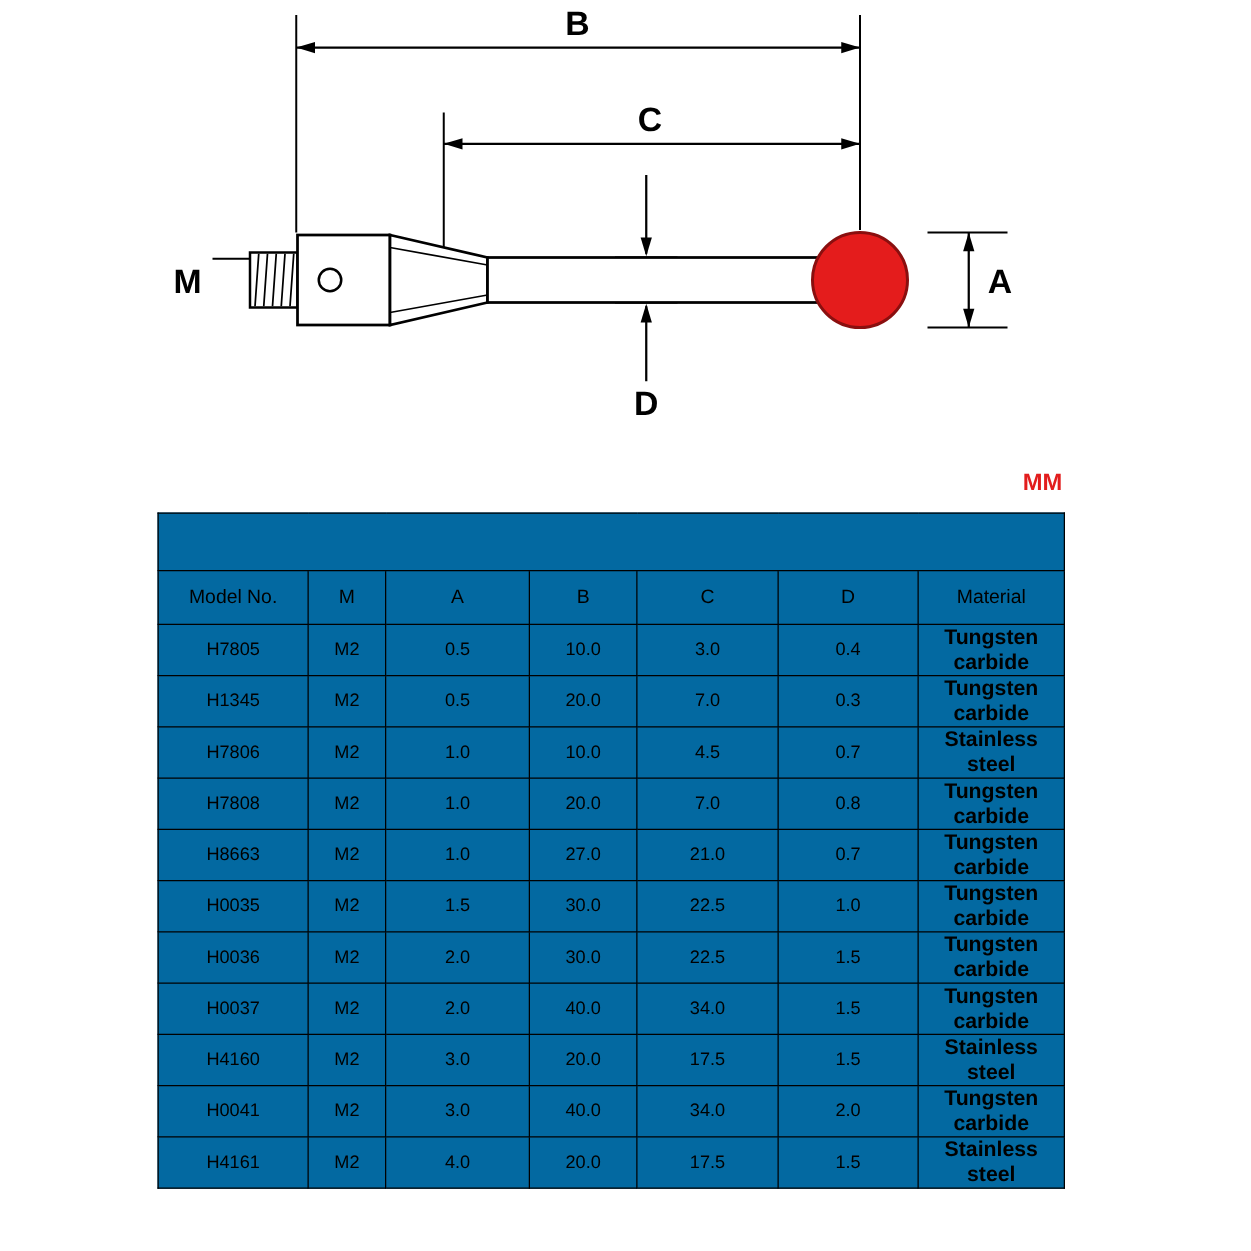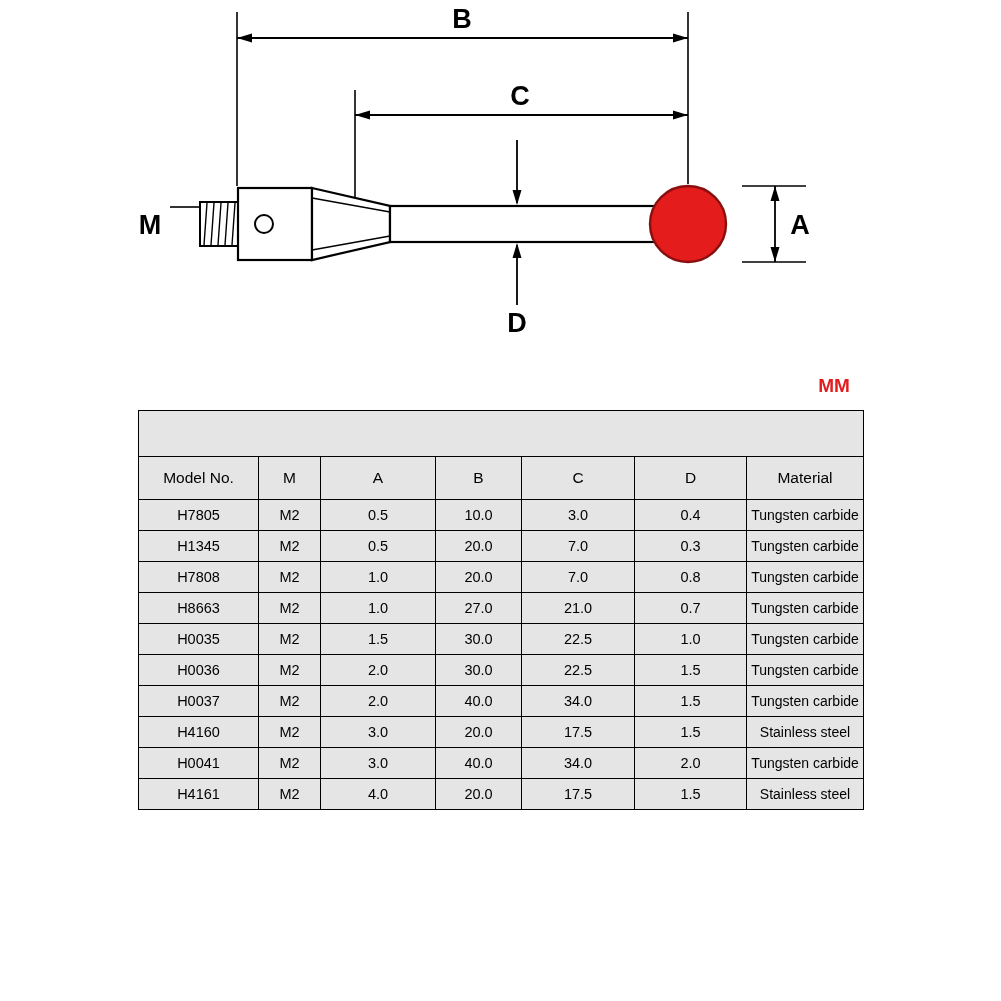--- a/index.html
+++ b/index.html
@@ -36,11 +36,11 @@
   .spec-table {
     position: absolute;
     top: 410px;
-    left: 138px;
+    left: 126px;
     width: 725px;
     border-collapse: collapse;
     table-layout: fixed;
-    background: #e5e5e5;
+    background: #0369a1;
   }
   .spec-table th, .spec-table td {
     border: 1px solid #000000;

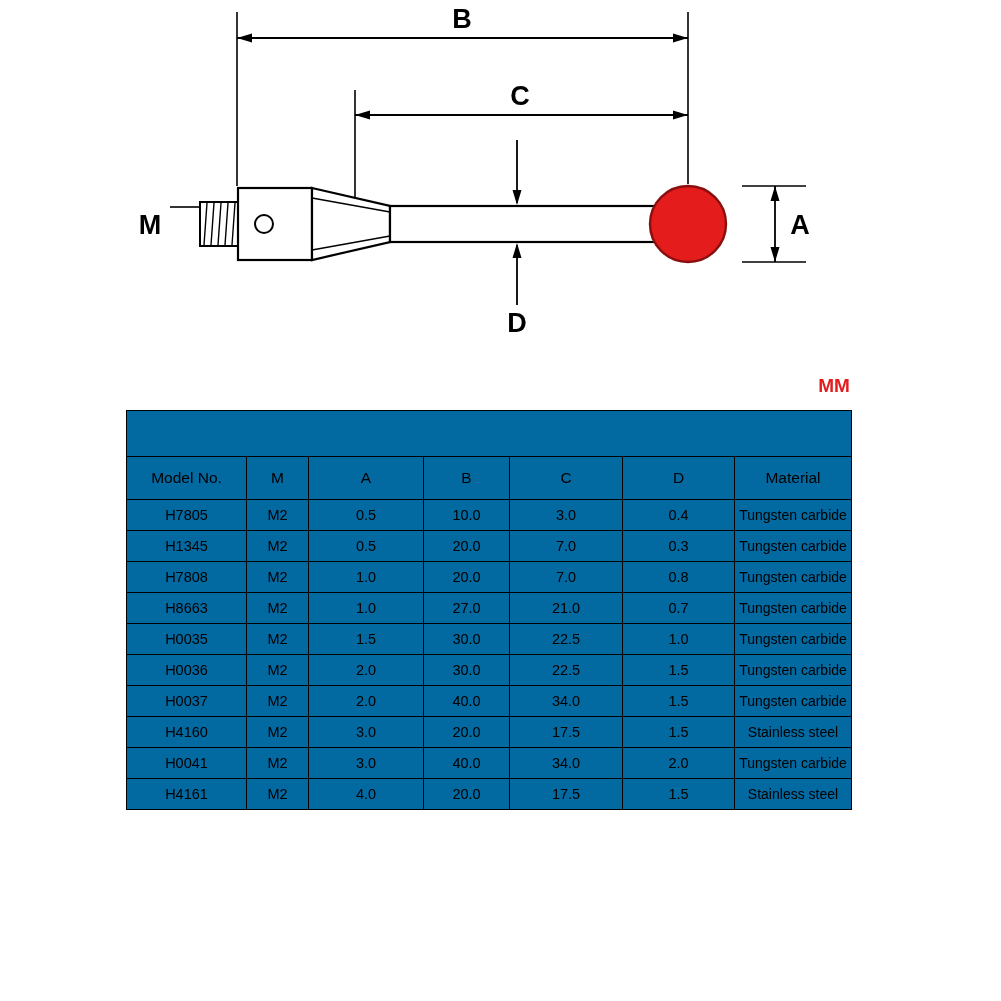--- a/index.html
+++ b/index.html
@@ -62,7 +62,8 @@
     font-size: 14.5px;
   }
   .spec-table tbody td.material-cell {
-    font-size: 14px;
+    font-size: 17px;
+    font-weight: bold;
   }
 </style>
 </head>

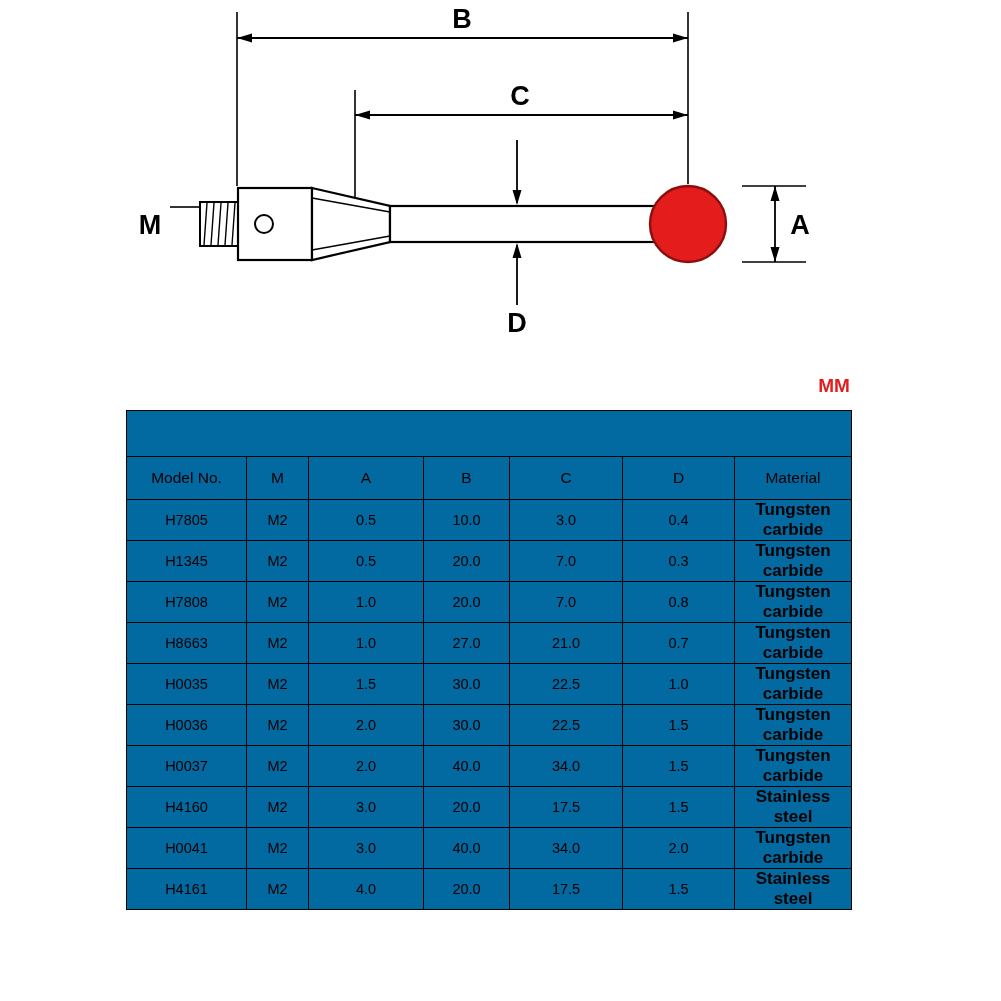--- a/index.html
+++ b/index.html
@@ -166,6 +166,15 @@
           <td class="material-cell">Tungsten carbide</td>
         </tr>
         <tr>
+          <td>H7806</td>
+          <td>M2</td>
+          <td>1.0</td>
+          <td>10.0</td>
+          <td>4.5</td>
+          <td>0.7</td>
+          <td class="material-cell">Stainless steel</td>
+        </tr>
+        <tr>
           <td>H7808</td>
           <td>M2</td>
           <td>1.0</td>

